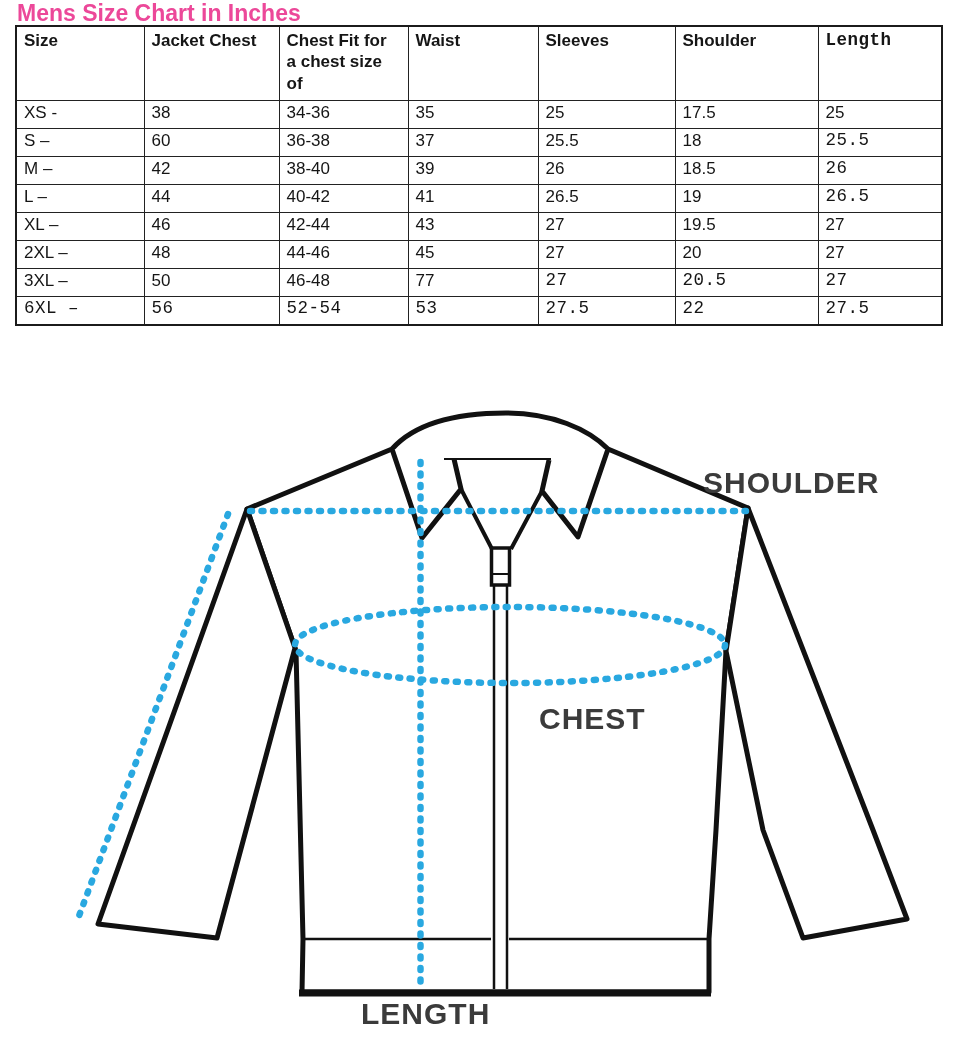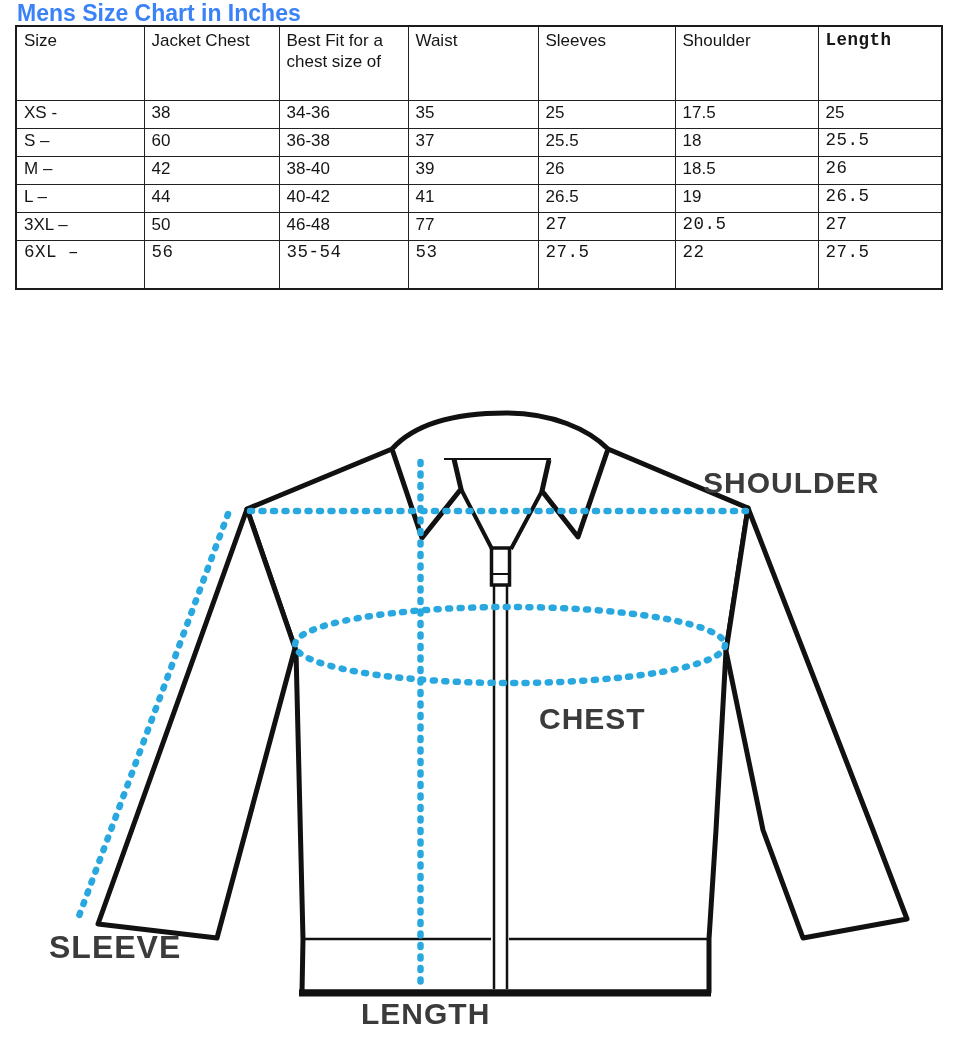--- a/index.html
+++ b/index.html
@@ -19,7 +19,7 @@
     top: 0px;
     font-size: 23px;
     font-weight: bold;
-    color: #3b82f6;
+    color: #ec4899;
     letter-spacing: 0px;
     white-space: nowrap;
   }

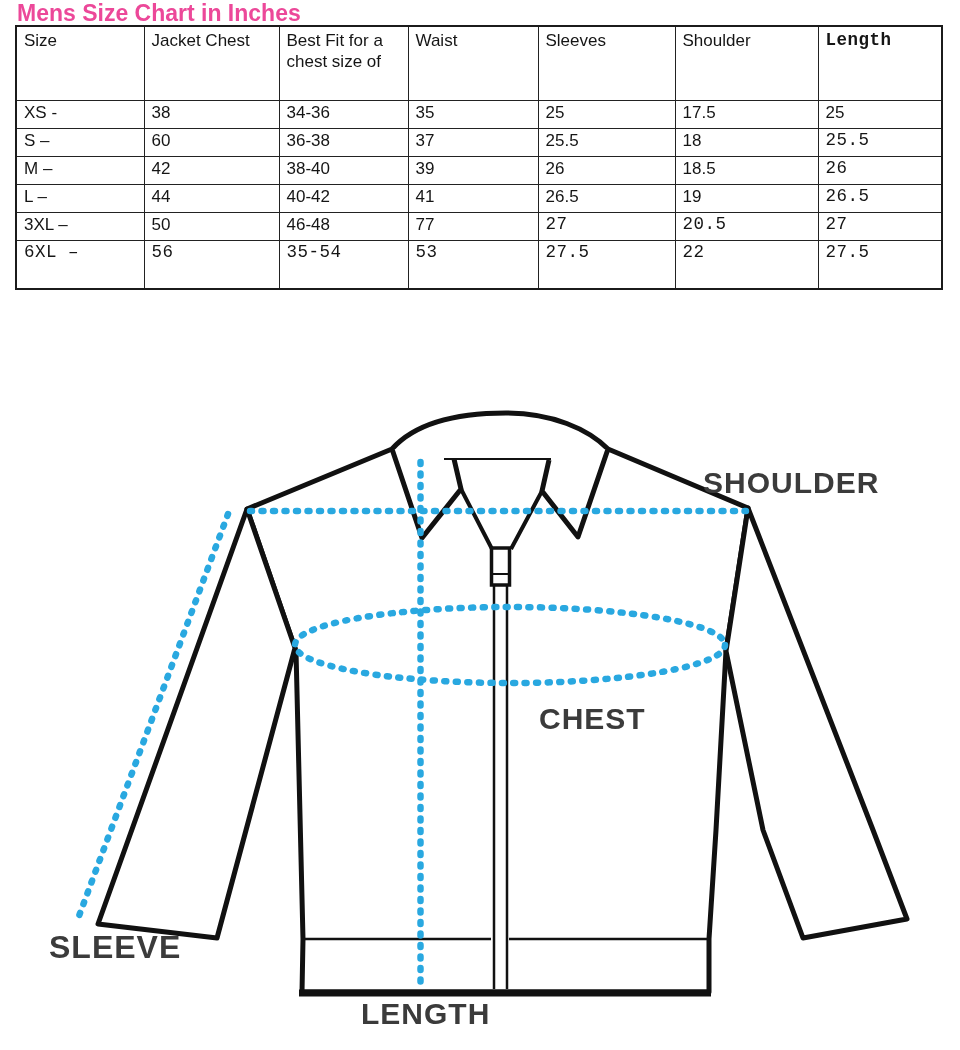--- a/index.html
+++ b/index.html
@@ -47,7 +47,7 @@
     line-height: 1.25;
   }
   #size-table th {
-    font-weight: normal;
+    font-weight: bold;
     white-space: normal;
     padding-top: 3px;
     height: 70px;

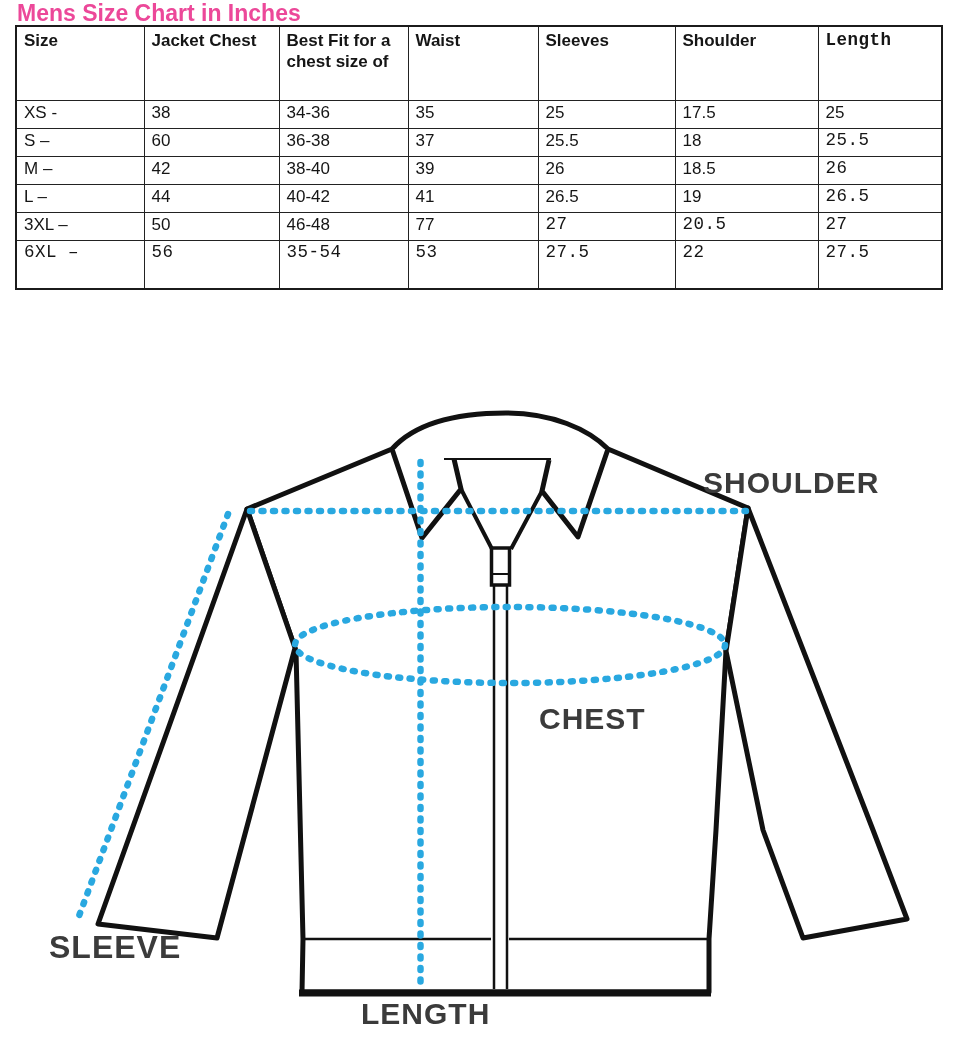--- a/index.html
+++ b/index.html
@@ -105,7 +105,7 @@
       <tr>
           <th>Size</th>
           <th>Jacket Chest</th>
-          <th>Best Fit for a chest size of</th>
+          <th>Chest Fit for a chest size of</th>
           <th>Waist</th>
           <th>Sleeves</th>
           <th>Shoulder</th>

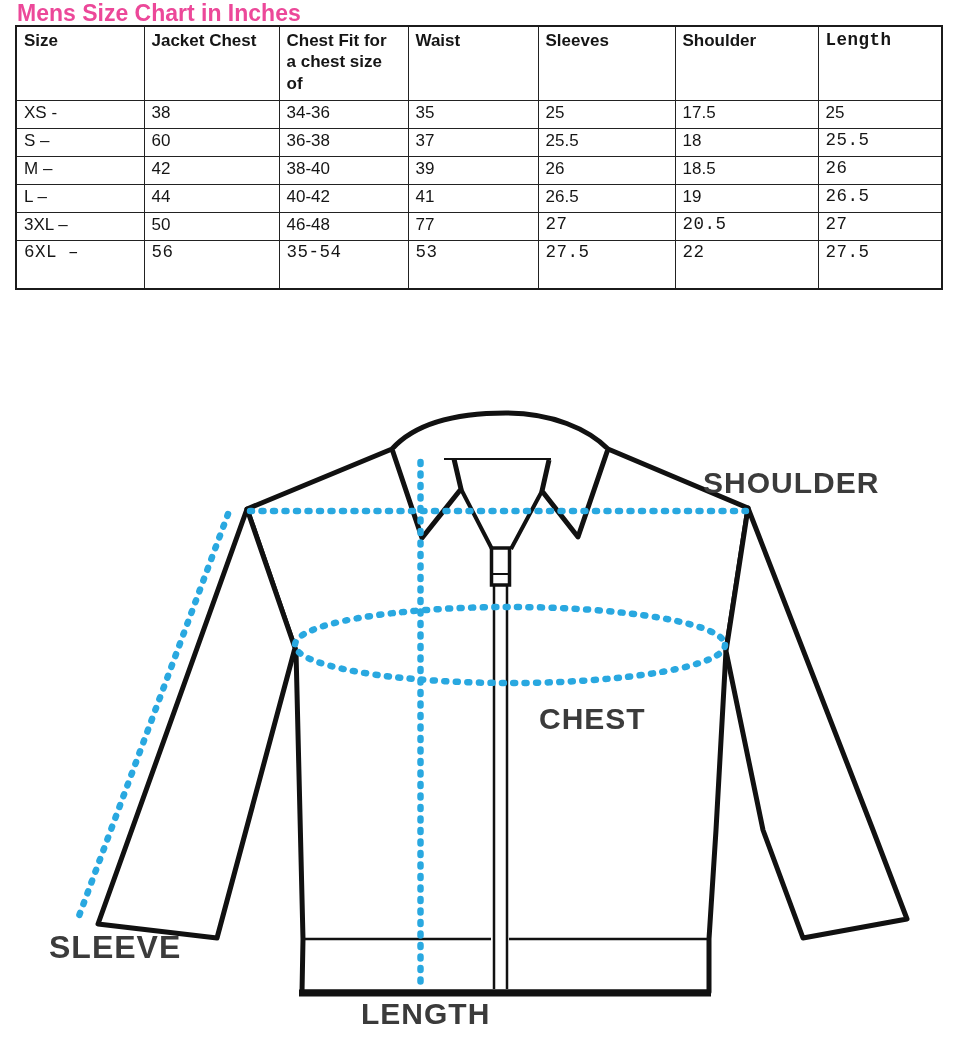--- a/index.html
+++ b/index.html
@@ -149,6 +149,15 @@
           <td>19</td>
           <td class="mono">26.5</td>
         </tr>
+        <tr>
+          <td>XL –</td>
+          <td>46</td>
+          <td>42-44</td>
+          <td>43</td>
+          <td>27</td>
+          <td>19.5</td>
+          <td>27</td>
+        </tr>
         <tr class="tall">
           <td>3XL –</td>
           <td>50</td>

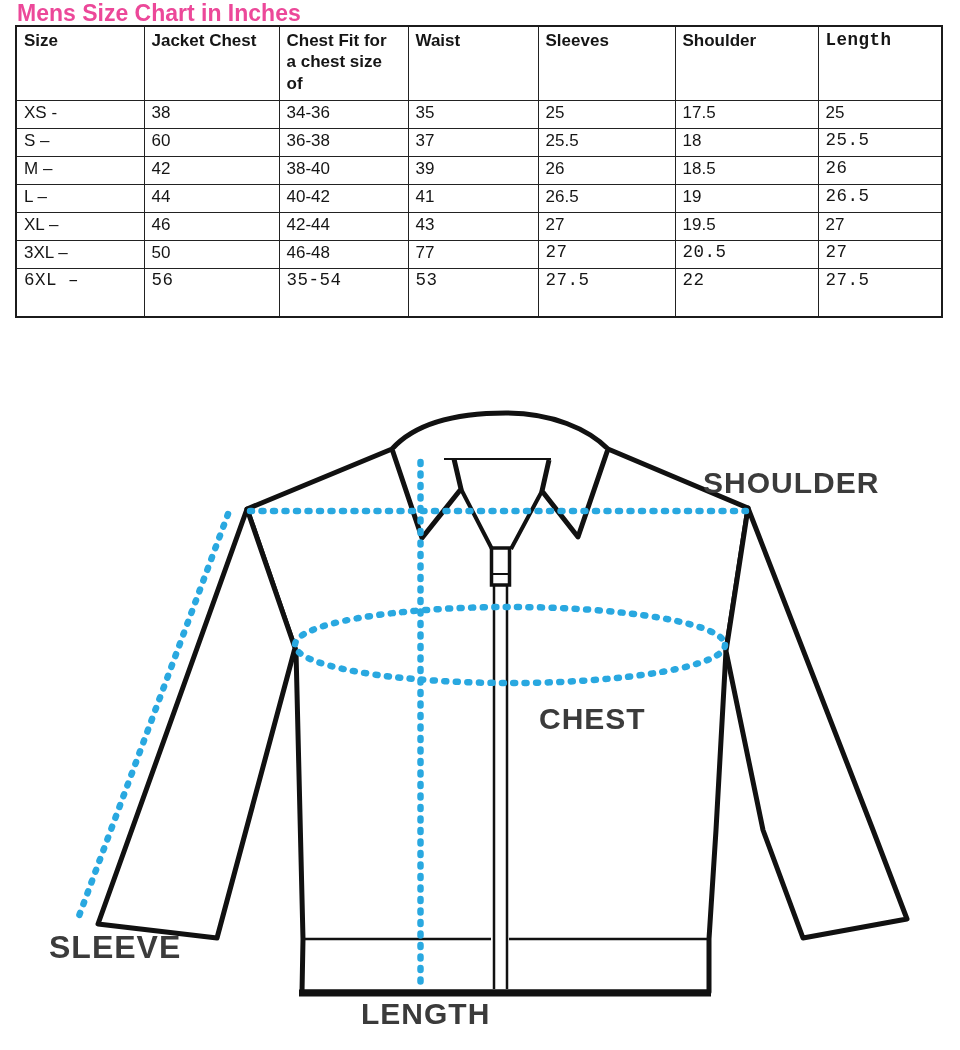--- a/index.html
+++ b/index.html
@@ -158,6 +158,15 @@
           <td>19.5</td>
           <td>27</td>
         </tr>
+        <tr>
+          <td>2XL –</td>
+          <td>48</td>
+          <td>44-46</td>
+          <td>45</td>
+          <td>27</td>
+          <td>20</td>
+          <td>27</td>
+        </tr>
         <tr class="tall">
           <td>3XL –</td>
           <td>50</td>

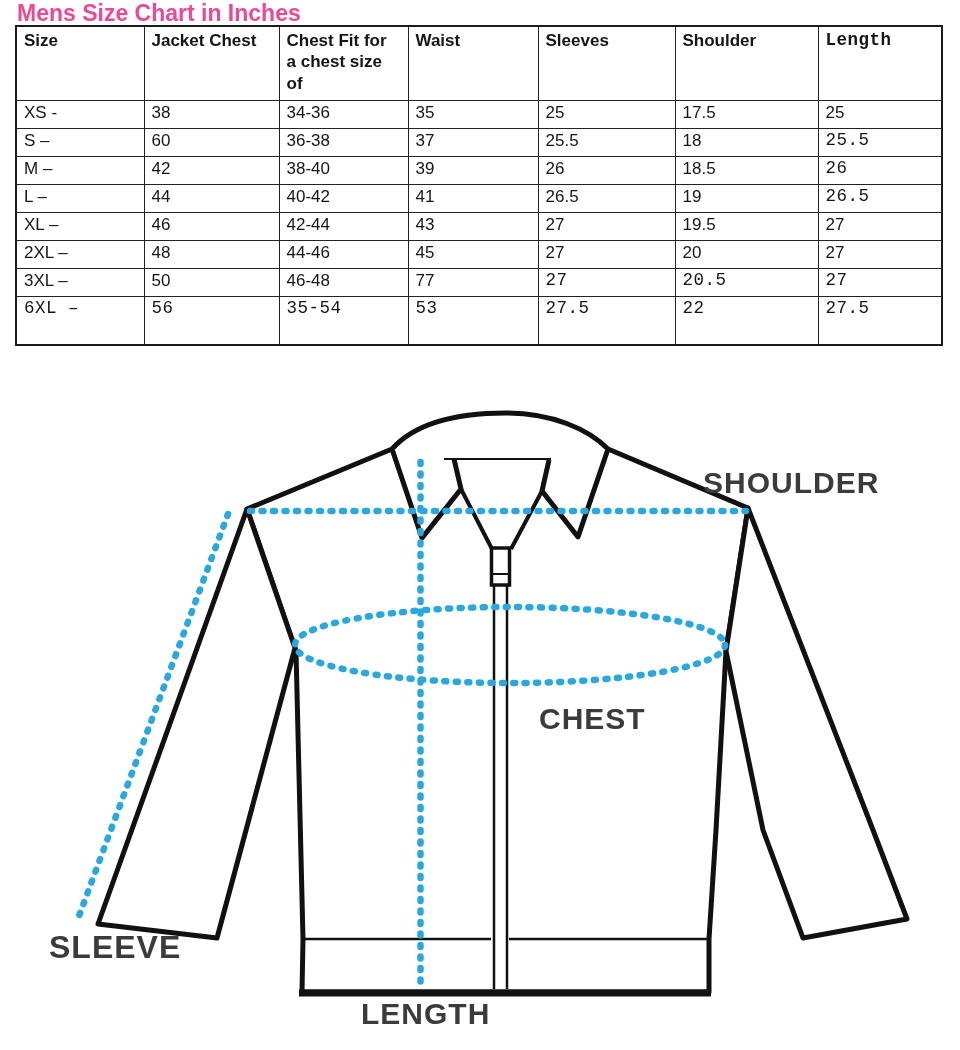--- a/index.html
+++ b/index.html
@@ -54,7 +54,7 @@
   }
   #size-table tbody tr       { height: 28px; }
   #size-table tbody tr.tall  { height: 28px; padding-left: 22px; }
-  #size-table tbody tr.tall2 { height: 48px; }
+  #size-table tbody tr.tall2 { height: 28px; }
   #size-table .mono {
     font-family: "Liberation Mono", "DejaVu Sans Mono", monospace;
     font-size: 17.5px;

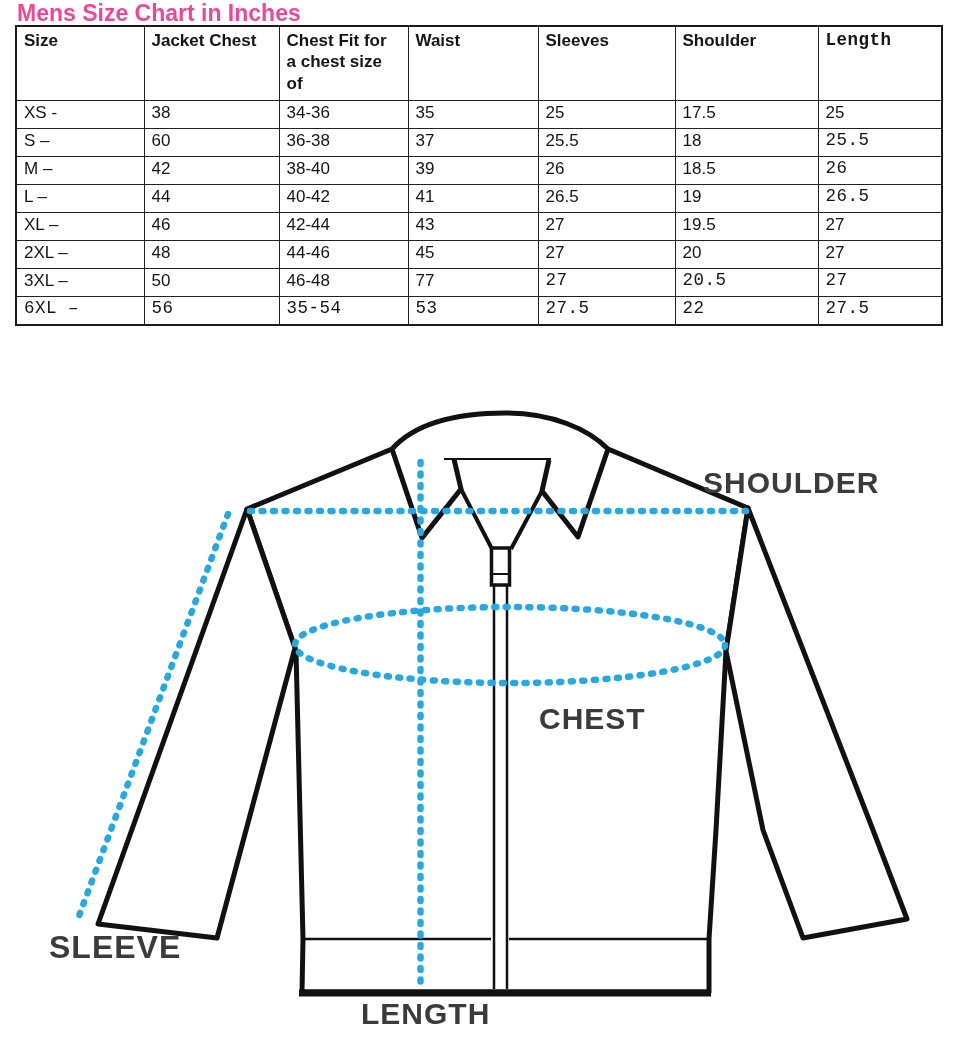--- a/index.html
+++ b/index.html
@@ -179,7 +179,7 @@
         <tr class="tall2">
           <td class="mono">6XL –</td>
           <td class="mono">56</td>
-          <td class="mono">35-54</td>
+          <td class="mono">52-54</td>
           <td class="mono">53</td>
           <td class="mono">27.5</td>
           <td class="mono">22</td>

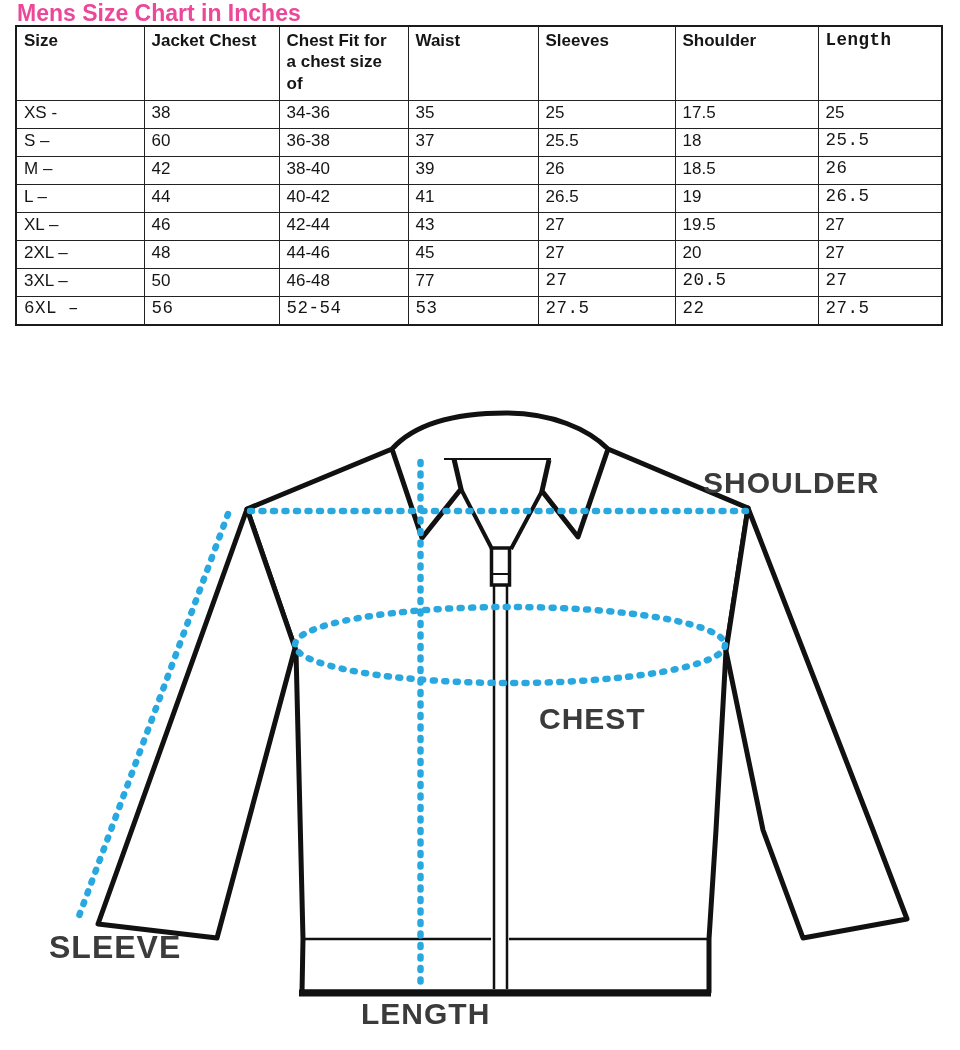--- a/index.html
+++ b/index.html
@@ -221,7 +221,6 @@
 
   <div id="label-shoulder" class="diagram-label">SHOULDER</div>
   <div id="label-chest" class="diagram-label">CHEST</div>
-  <div id="label-sleeve" class="diagram-label">SLEEVE</div>
   <div id="label-length" class="diagram-label">LENGTH</div>
 
 </div>

